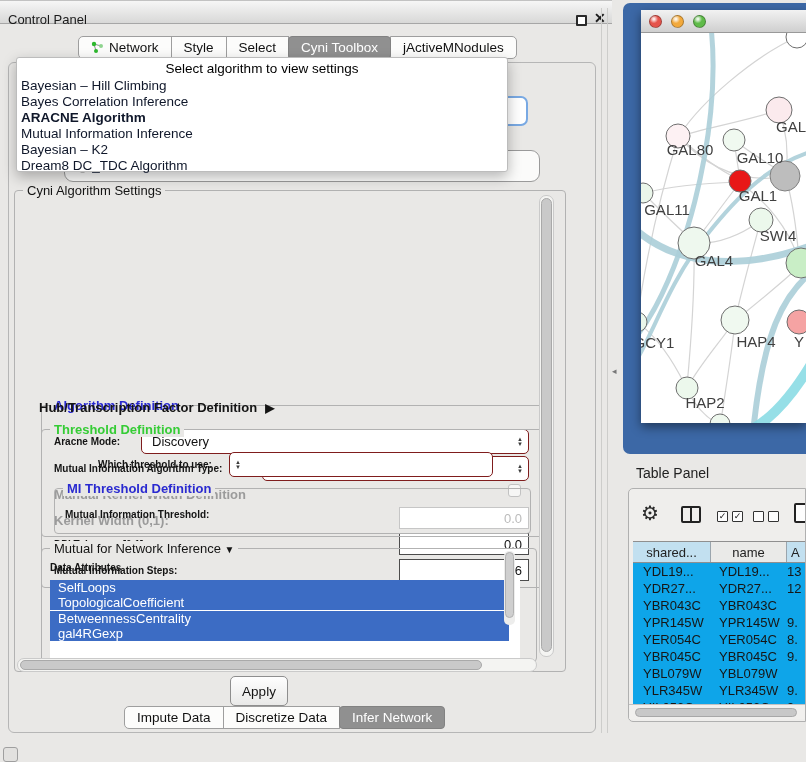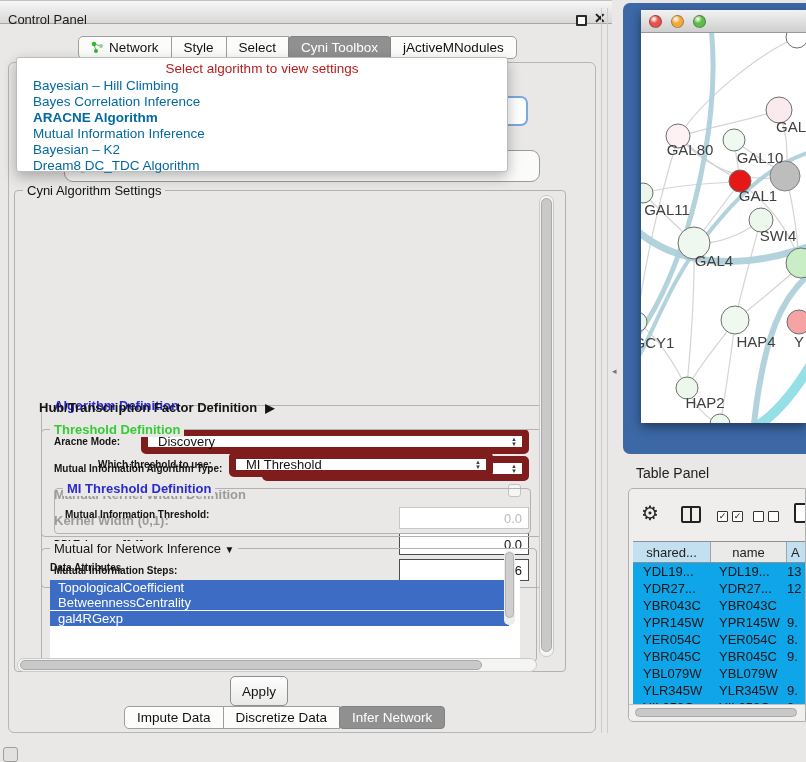--- a/index.html
+++ b/index.html
@@ -35,7 +35,7 @@
   
   #popup { left:16px; top:57px; width:492px; height:115px; background:#fff; border:1px solid #bcbcbc;
     border-radius:3px; box-shadow:0 5px 14px rgba(0,0,0,.28); z-index:40; }
-  #popup-title { text-align:center; color:#b91c1c; font-size:13.5px; padding:3px 0 2px; }
+  #popup-title { text-align:center; color:#000000; font-size:13.5px; padding:3px 0 2px; }
   .popup-item { font-size:13.5px; line-height:16px; padding-left:4px; color:#0369a1; white-space:nowrap;margin-left:12px; }
   .popup-item.sel { font-weight:bold; }
 

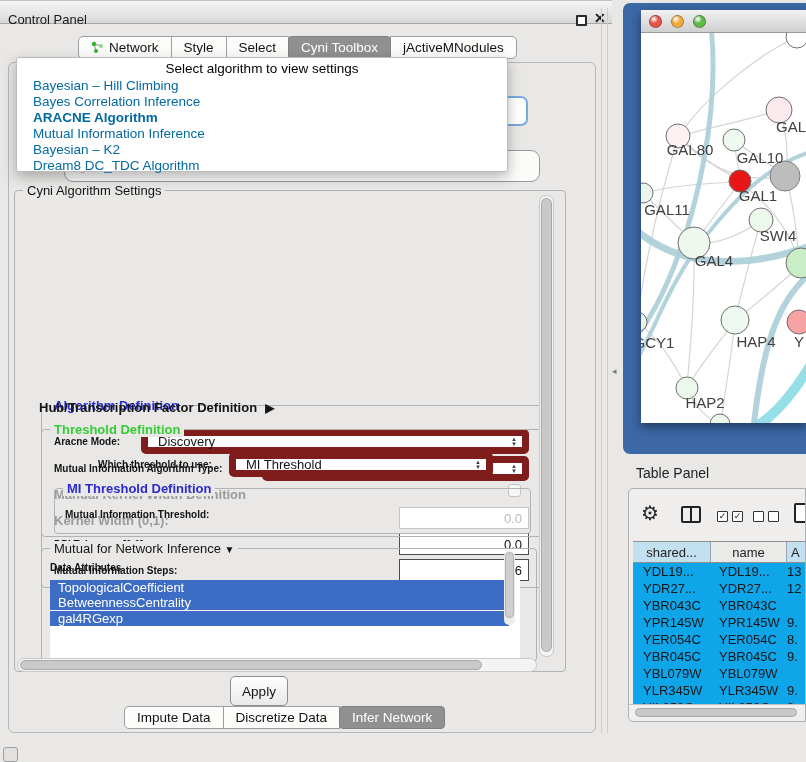--- a/index.html
+++ b/index.html
@@ -36,7 +36,7 @@
   #popup { left:16px; top:57px; width:492px; height:115px; background:#fff; border:1px solid #bcbcbc;
     border-radius:3px; box-shadow:0 5px 14px rgba(0,0,0,.28); z-index:40; }
   #popup-title { text-align:center; color:#000000; font-size:13.5px; padding:3px 0 2px; }
-  .popup-item { font-size:13.5px; line-height:16px; padding-left:4px; color:#0369a1; white-space:nowrap;margin-left:12px; }
+  .popup-item { font-size:13.5px; line-height:16px; padding-left:4px; color:#0f172a; white-space:nowrap; }
   .popup-item.sel { font-weight:bold; }
 
   

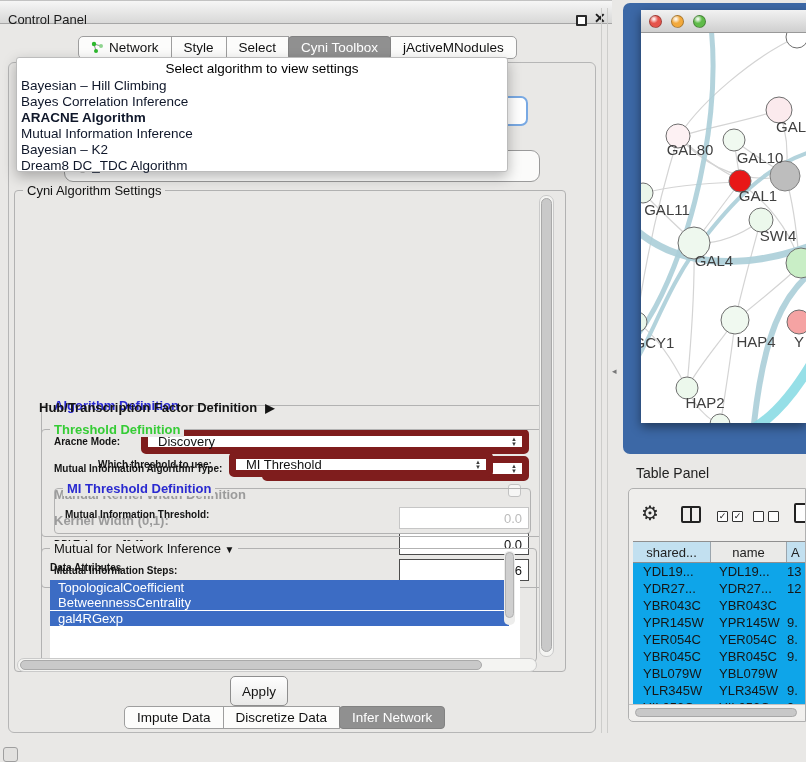--- a/index.html
+++ b/index.html
@@ -55,7 +55,7 @@
   .blabel { position:absolute; font-weight:bold; font-size:10px; color:#141414; white-space:nowrap; }
   .glabel { position:absolute; font-weight:bold; font-size:13px; color:#9b9b9b; white-space:nowrap; }
 
-  .combo { position:absolute; background:#fff; border:7px solid #7f1d1d; border-radius:5px; display:flex; align-items:center; }
+  .combo { position:absolute; background:#fff; border:1px solid #7f1d1d; border-radius:5px; display:flex; align-items:center; }
   .combo .val { flex:1; padding-left:10px; font-size:13px; color:#111; white-space:nowrap; overflow:hidden; }
   .combo .stepper { width:16px; display:flex; flex-direction:column; align-items:center; justify-content:center; color:#3a3a3a; }
   .combo .stepper span { font-size:6px; line-height:4.5px; }

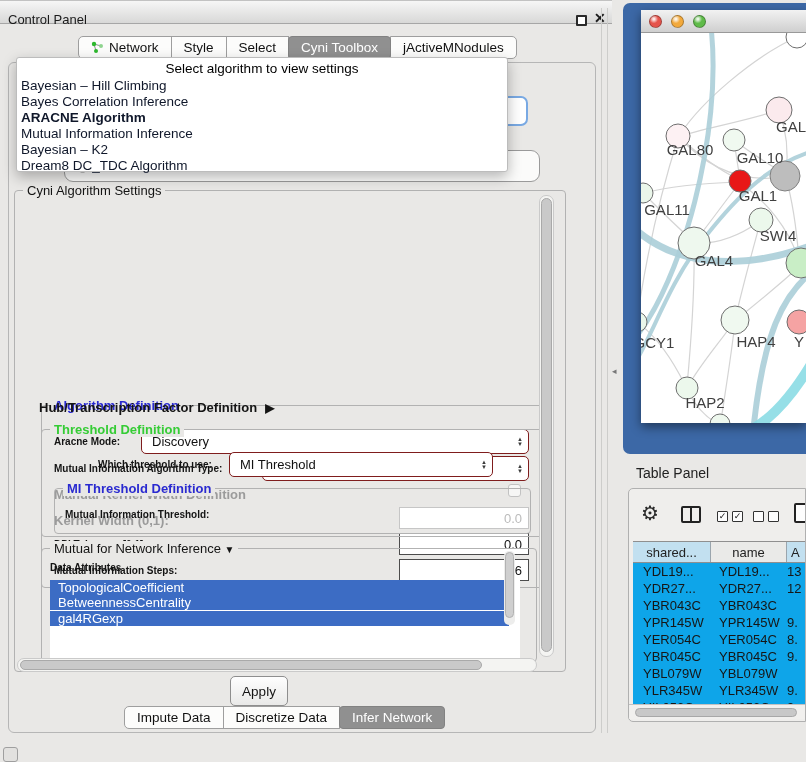--- a/index.html
+++ b/index.html
@@ -225,7 +225,6 @@
       <span class="fs-label green">Threshold Definition</span>
       <span class="blabel" style="left:56px;top:29px">Which threshold to use:</span>
       <div class="combo" style="left:187px;top:22px;width:264px;height:25px">
-        <span class="val">MI Threshold</span>
         <span class="stepper">
             <span>▲</span>
             <span>▼</span>

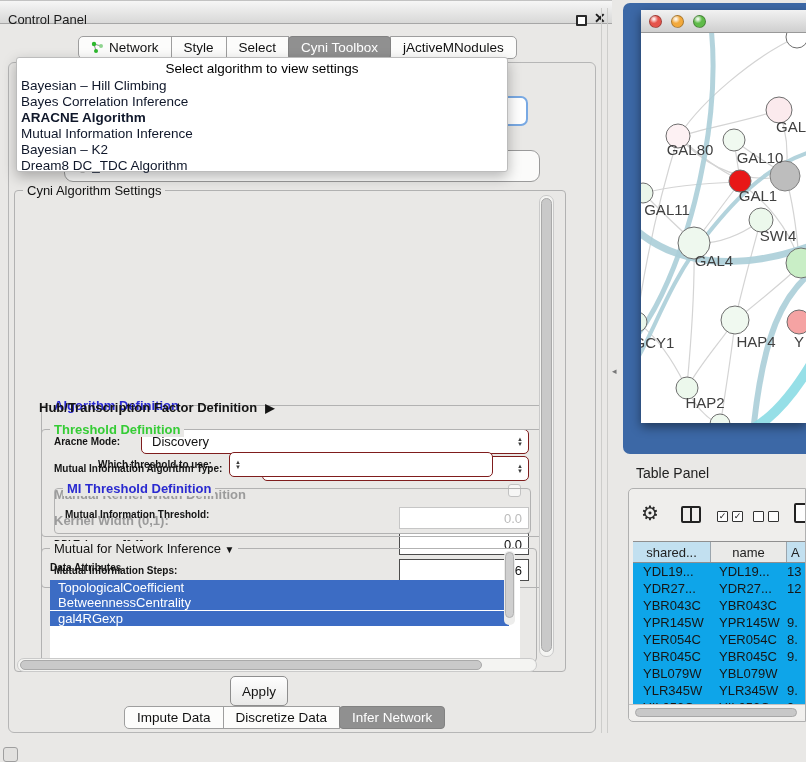--- a/index.html
+++ b/index.html
@@ -243,6 +243,7 @@
       </span>
       <span class="blabel" id="attr-title">Data Attributes</span>
       <div id="attr-list">
+          <div class="attr-item">SelfLoops</div>
           <div class="attr-item">TopologicalCoefficient</div>
           <div class="attr-item">BetweennessCentrality</div>
           <div class="attr-item">gal4RGexp</div>

